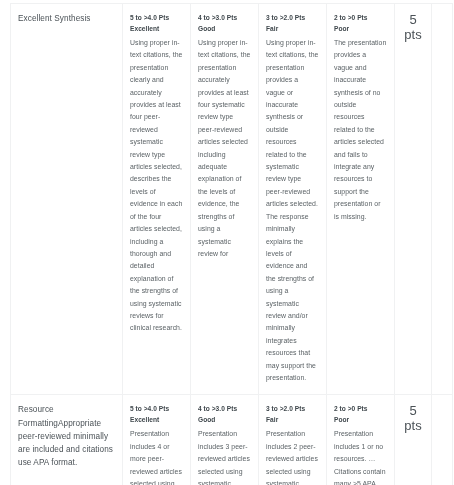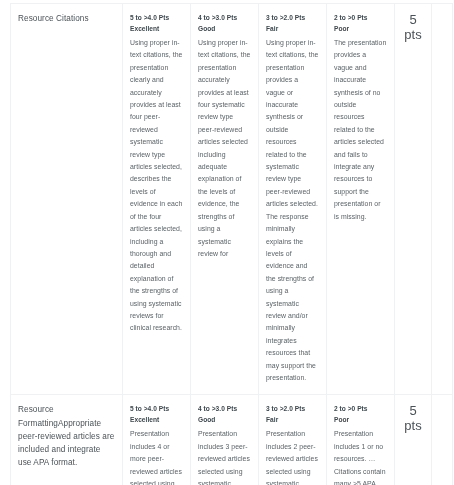--- a/index.html
+++ b/index.html
@@ -101,7 +101,7 @@
 
       <tr>
         <td class="criterion-cell">
-          <div class="criterion-title">Resource Citations</div>
+          <div class="criterion-title">Excellent Synthesis</div>
         </td>
         <td class="rating-cell">
           <div class="rating-points">5 to &gt;4.0 Pts</div>

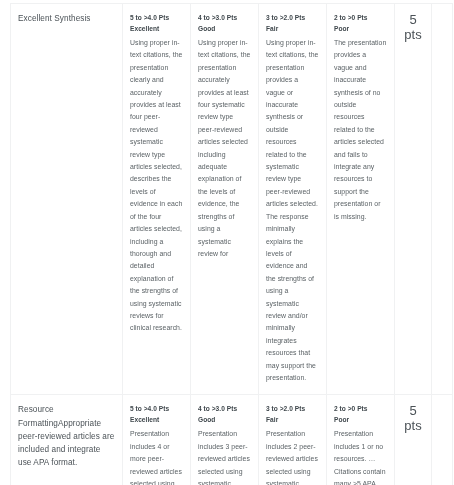--- a/index.html
+++ b/index.html
@@ -129,7 +129,7 @@
 
       <tr>
         <td class="criterion-cell">
-          <div class="criterion-title">Resource FormattingAppropriate peer-reviewed articles are included and integrate use APA format.</div>
+          <div class="criterion-title">Resource FormattingAppropriate peer-reviewed minimally are included and citations use APA format.</div>
         </td>
         <td class="rating-cell">
           <div class="rating-points">5 to &gt;4.0 Pts</div>

